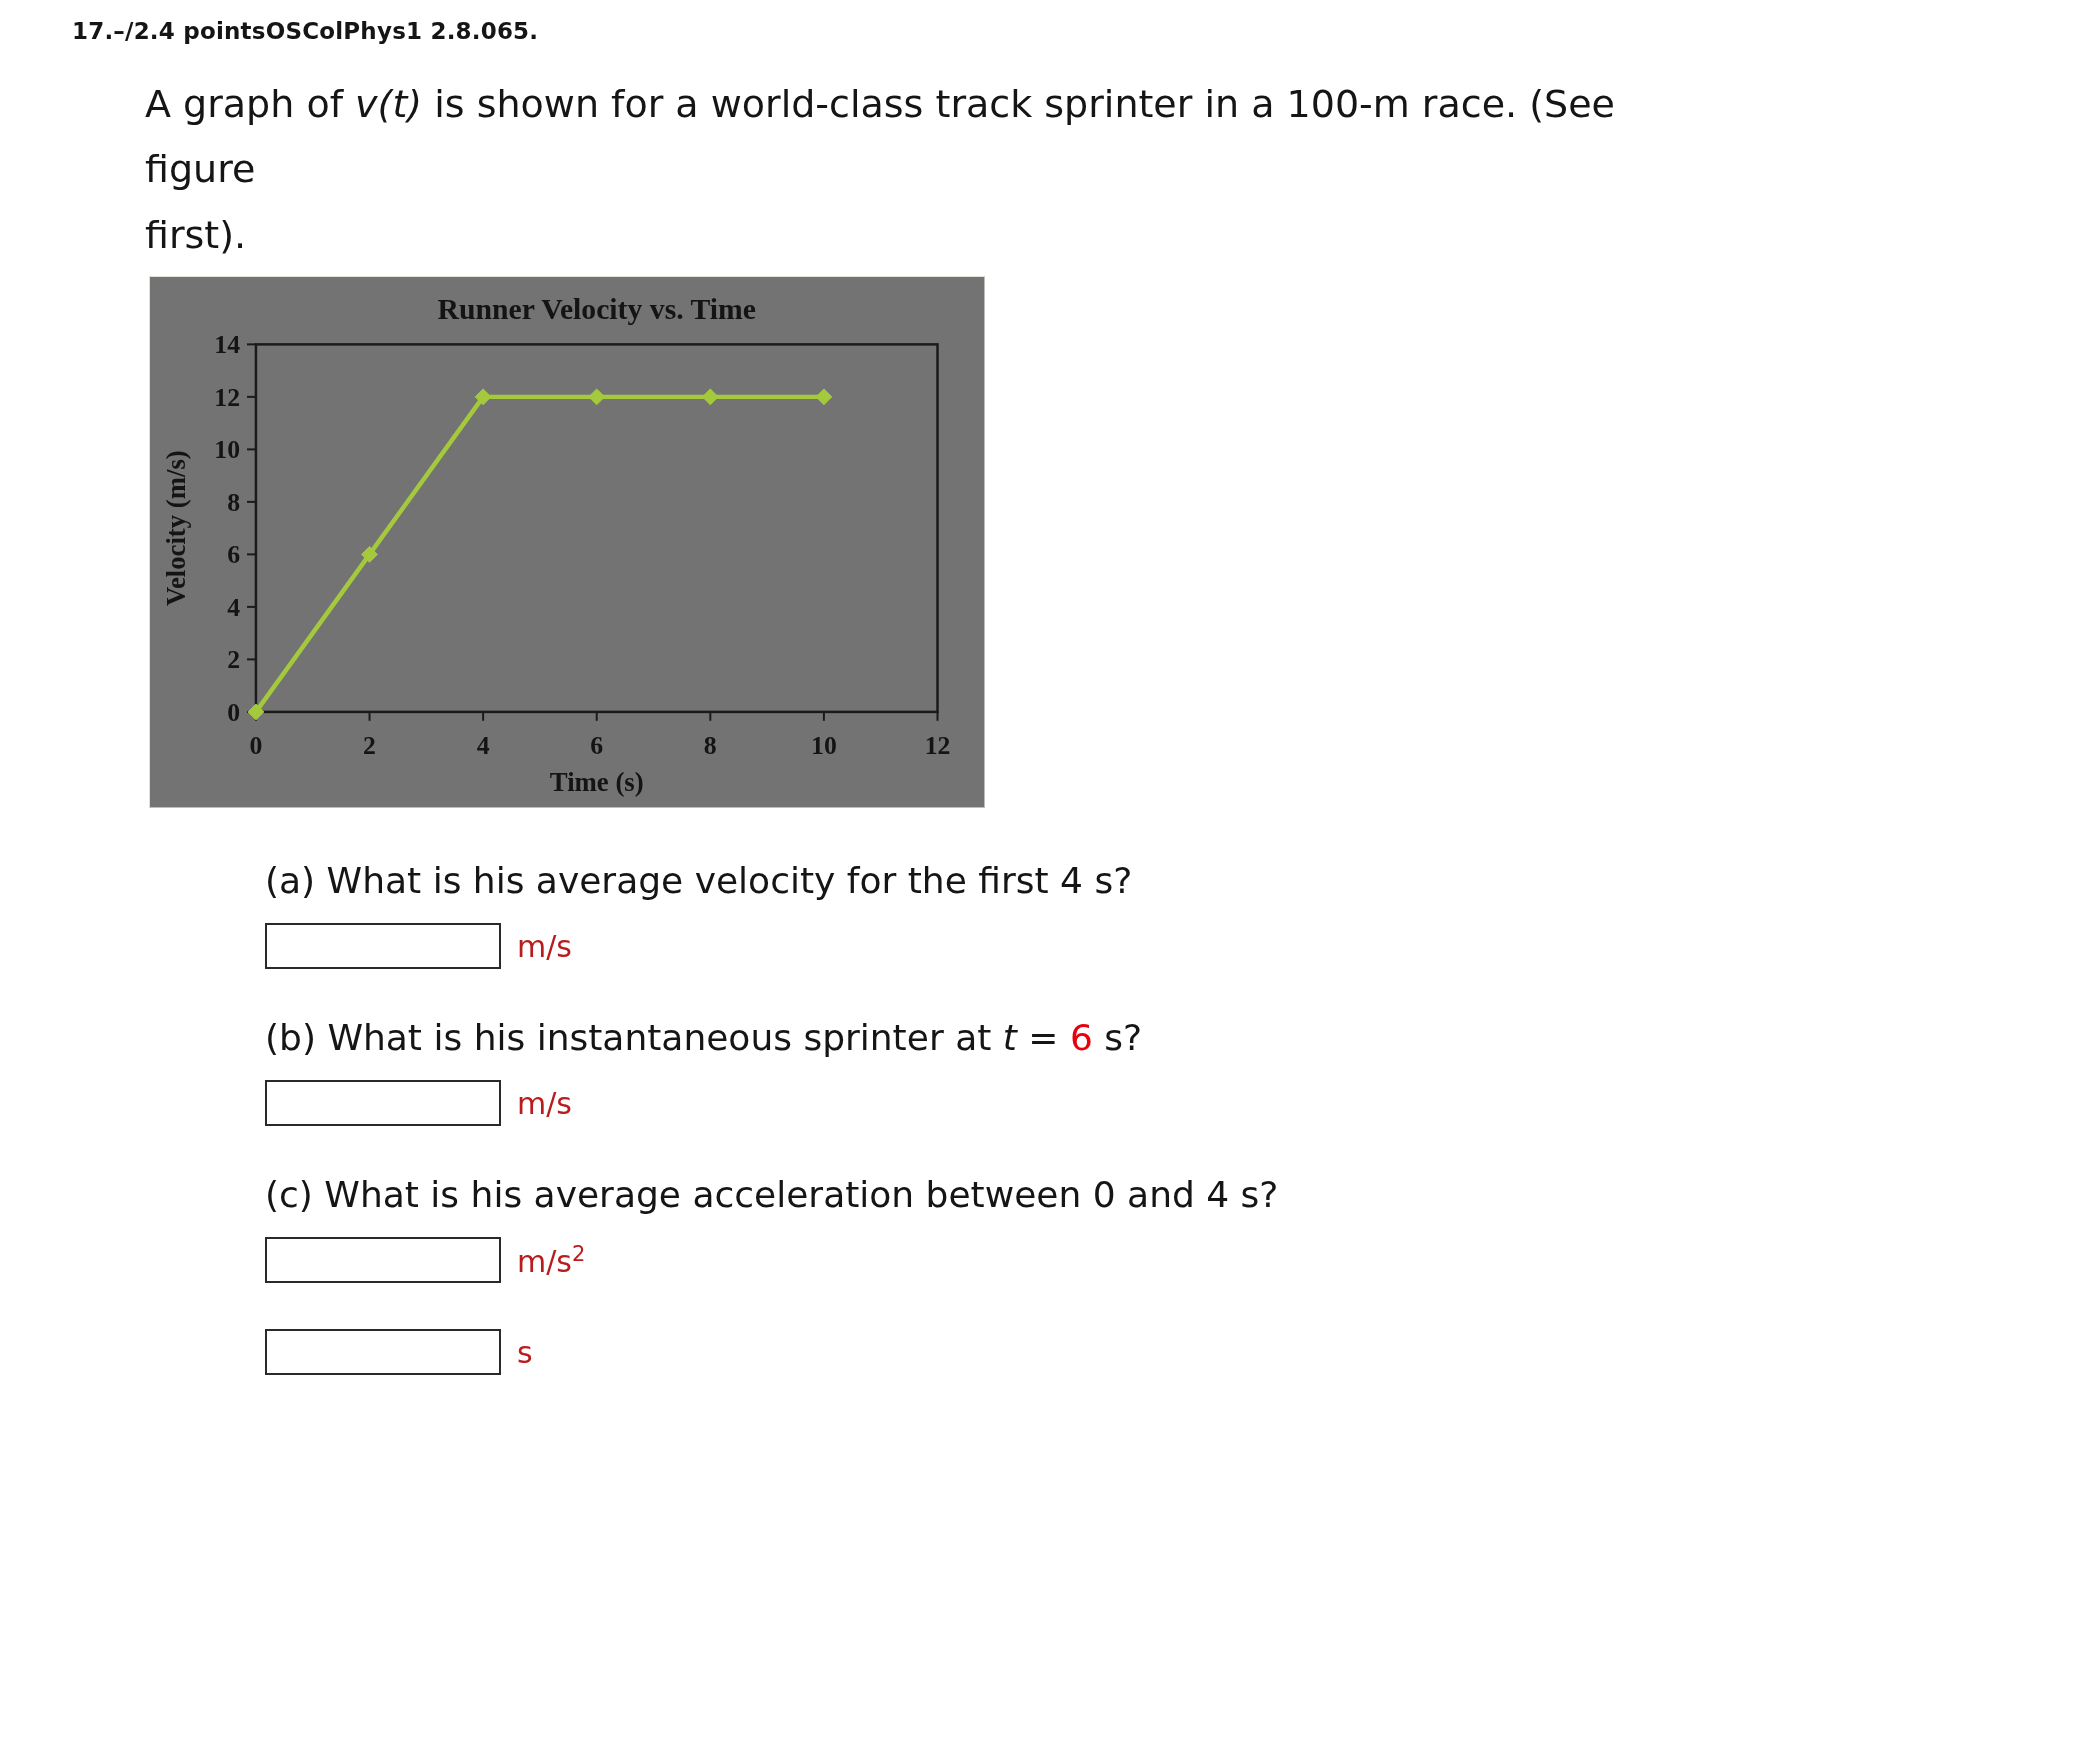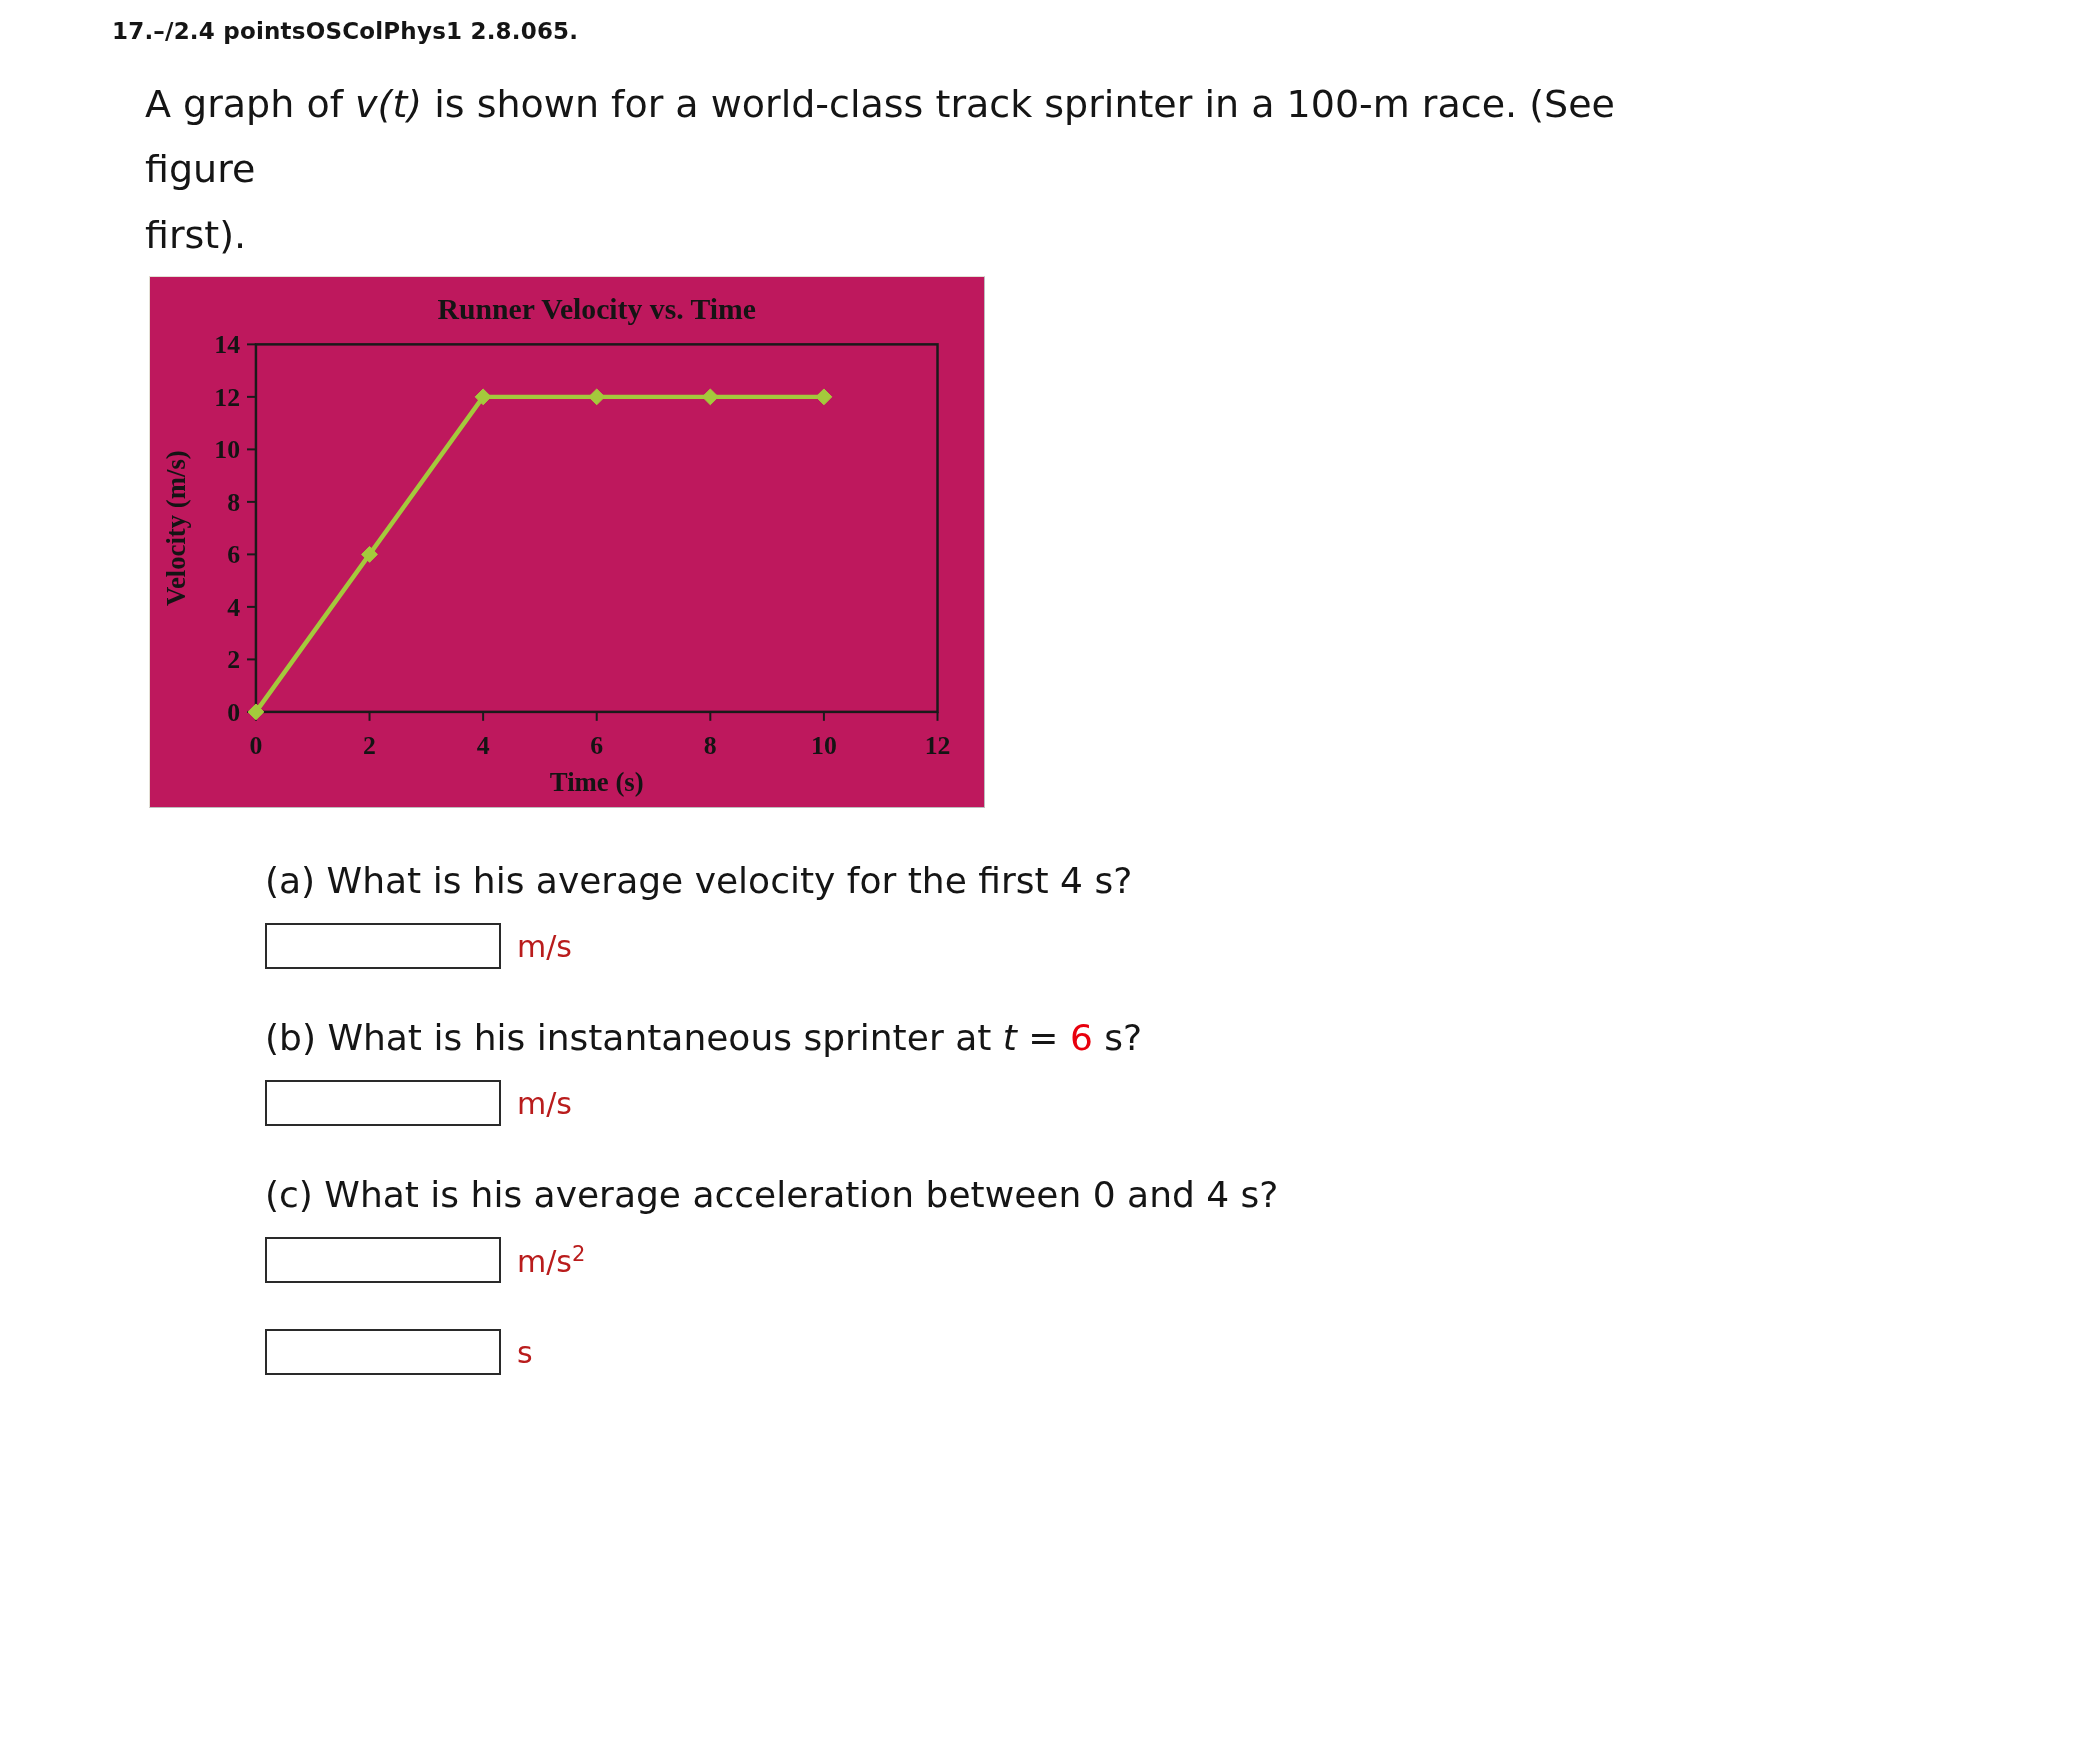--- a/index.html
+++ b/index.html
@@ -13,7 +13,7 @@
     position: relative;
   }
   .qheader {
-    padding: 18px 0 0 112px;
+    padding: 18px 0 0 72px;
     font-size: 23px;
     font-weight: bold;
     letter-spacing: 0.2px;

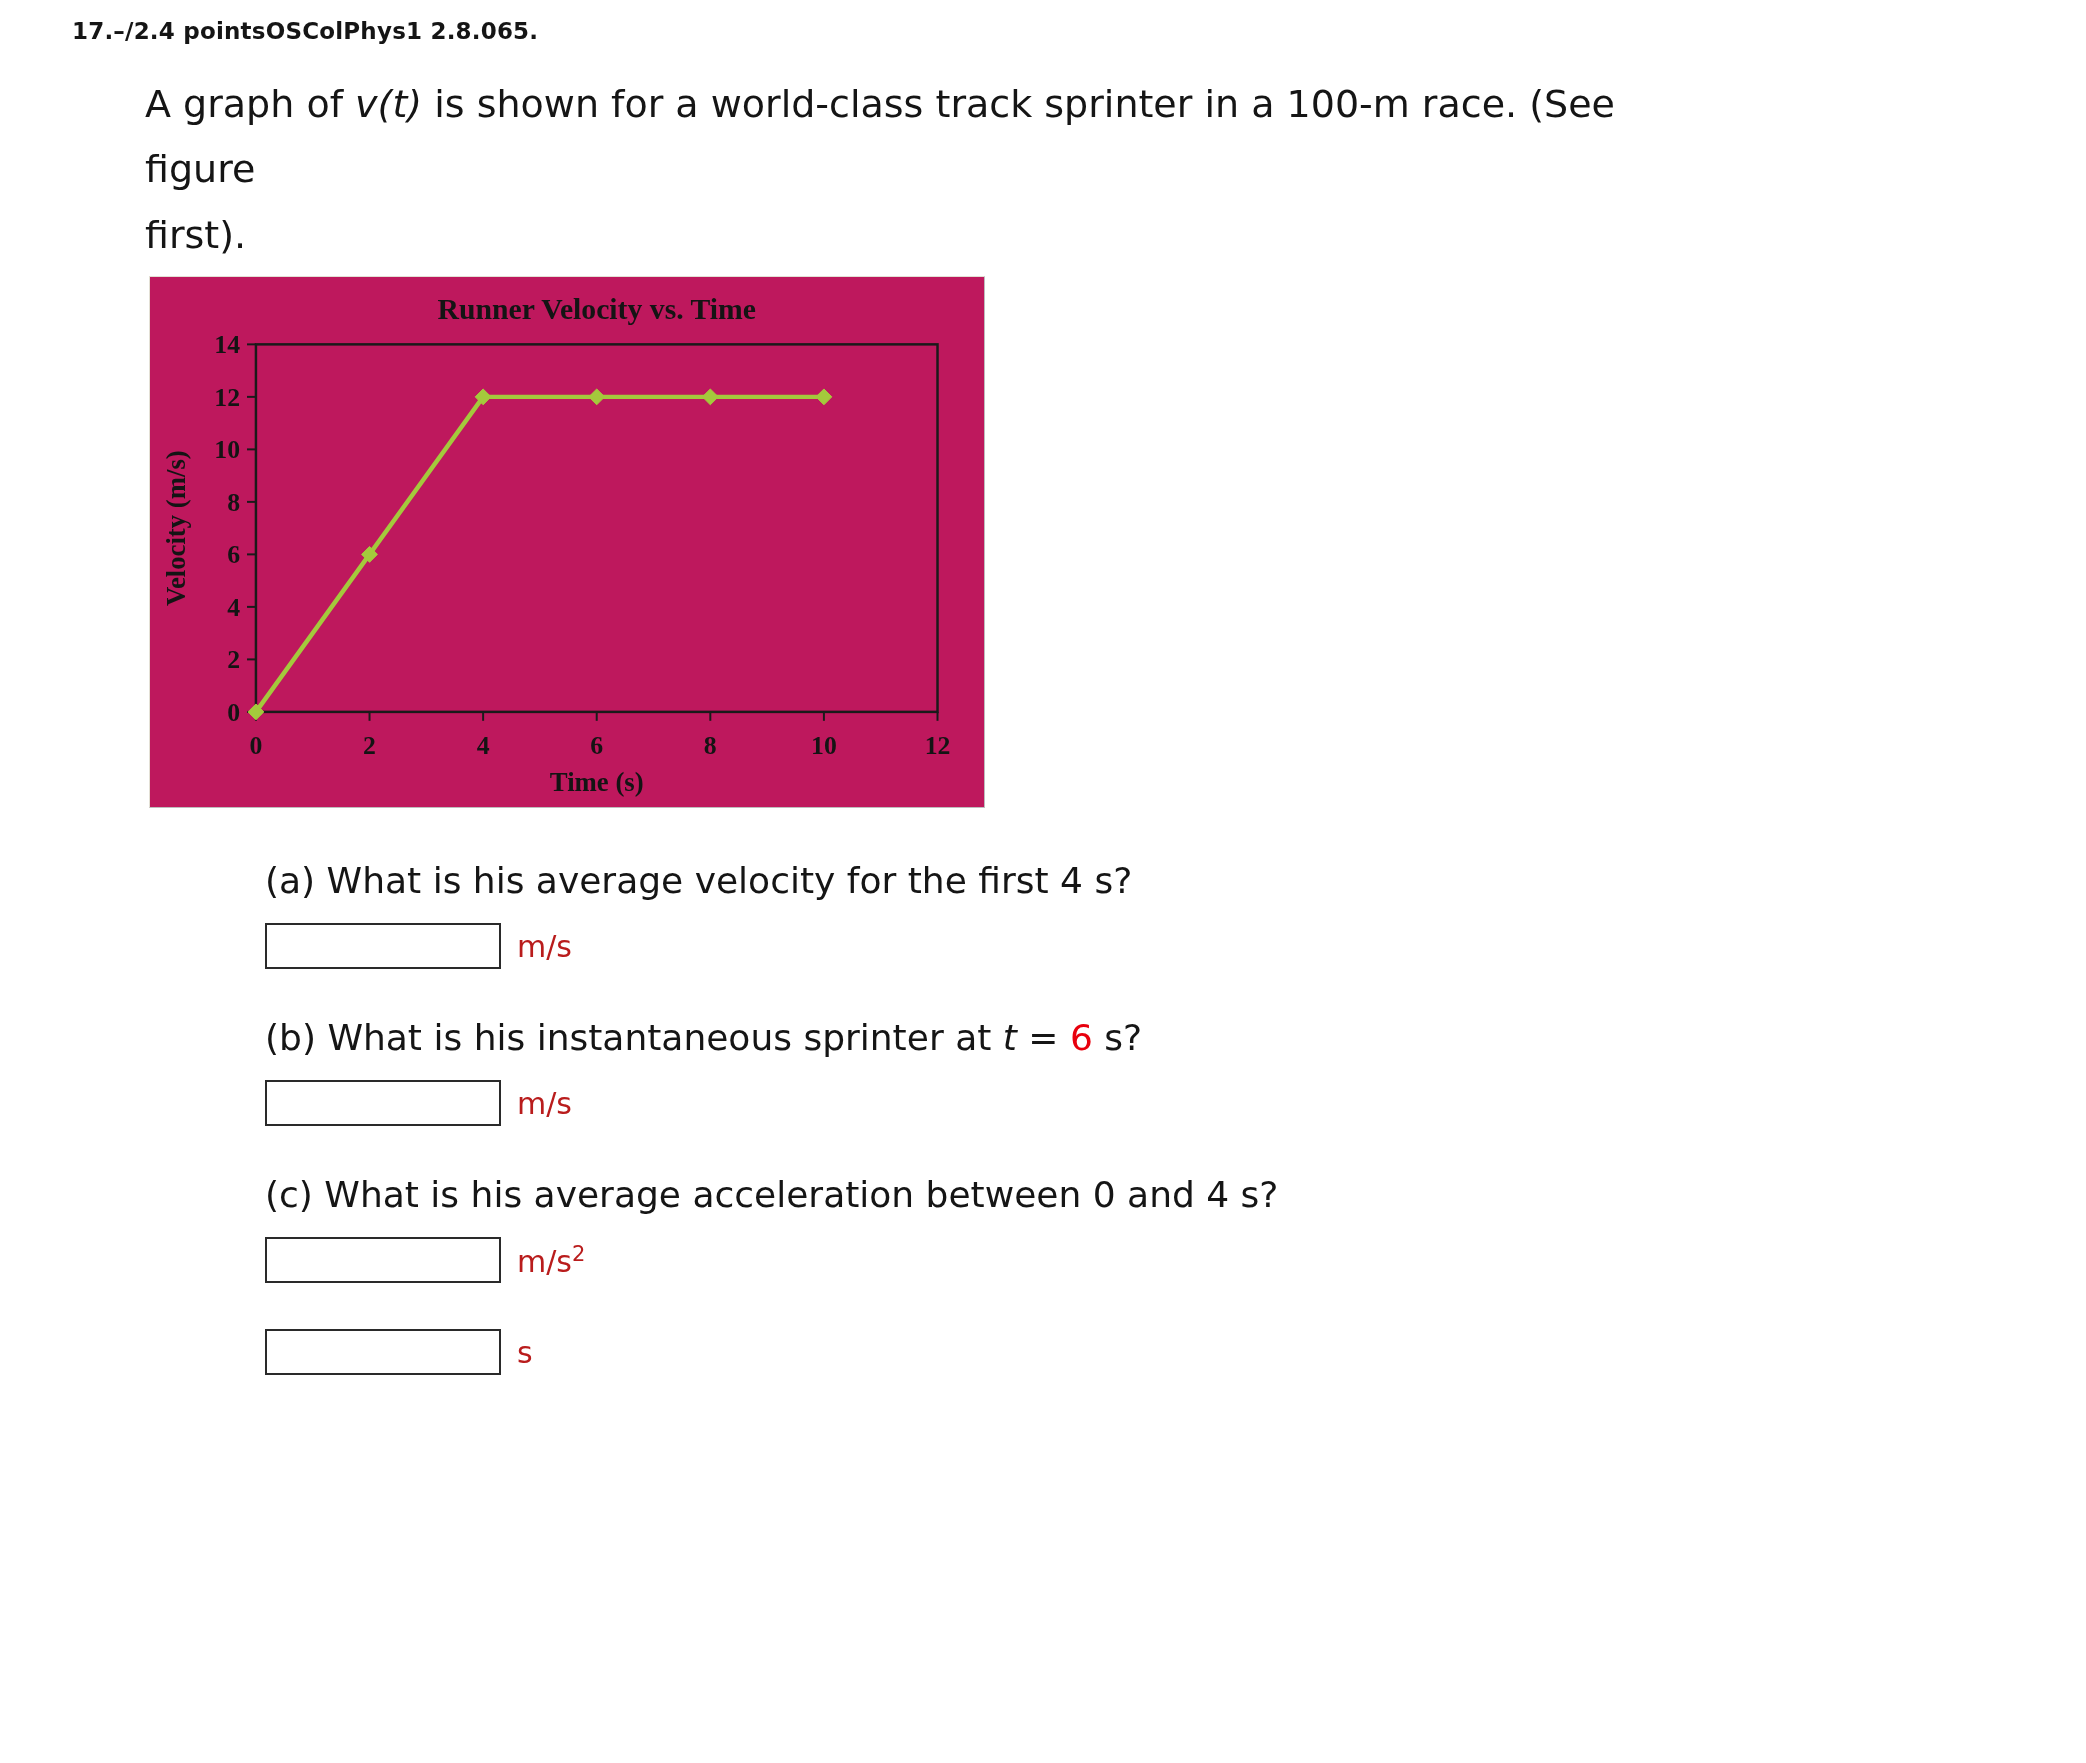--- a/index.html
+++ b/index.html
@@ -78,7 +78,7 @@
 
 <div class="problem"><span>A graph of </span><i>v(t)</i><span> is shown for a world-class track sprinter in a 100-m race. (See figure</span><br><span>first).</span></div>
 
-<div class="figure" style="background: #be185d; text-align: center;">
+<div class="figure" style="background: #737373; text-align: center;">
   <svg id="chart-svg" viewBox="0 0 840 535">
       <rect x="106" y="68" width="688" height="371" fill="none" stroke="#1a1a1a" stroke-width="2.5"></rect>
       <text x="450" y="42" text-anchor="middle" class="ctitle">Runner Velocity vs. Time</text>

